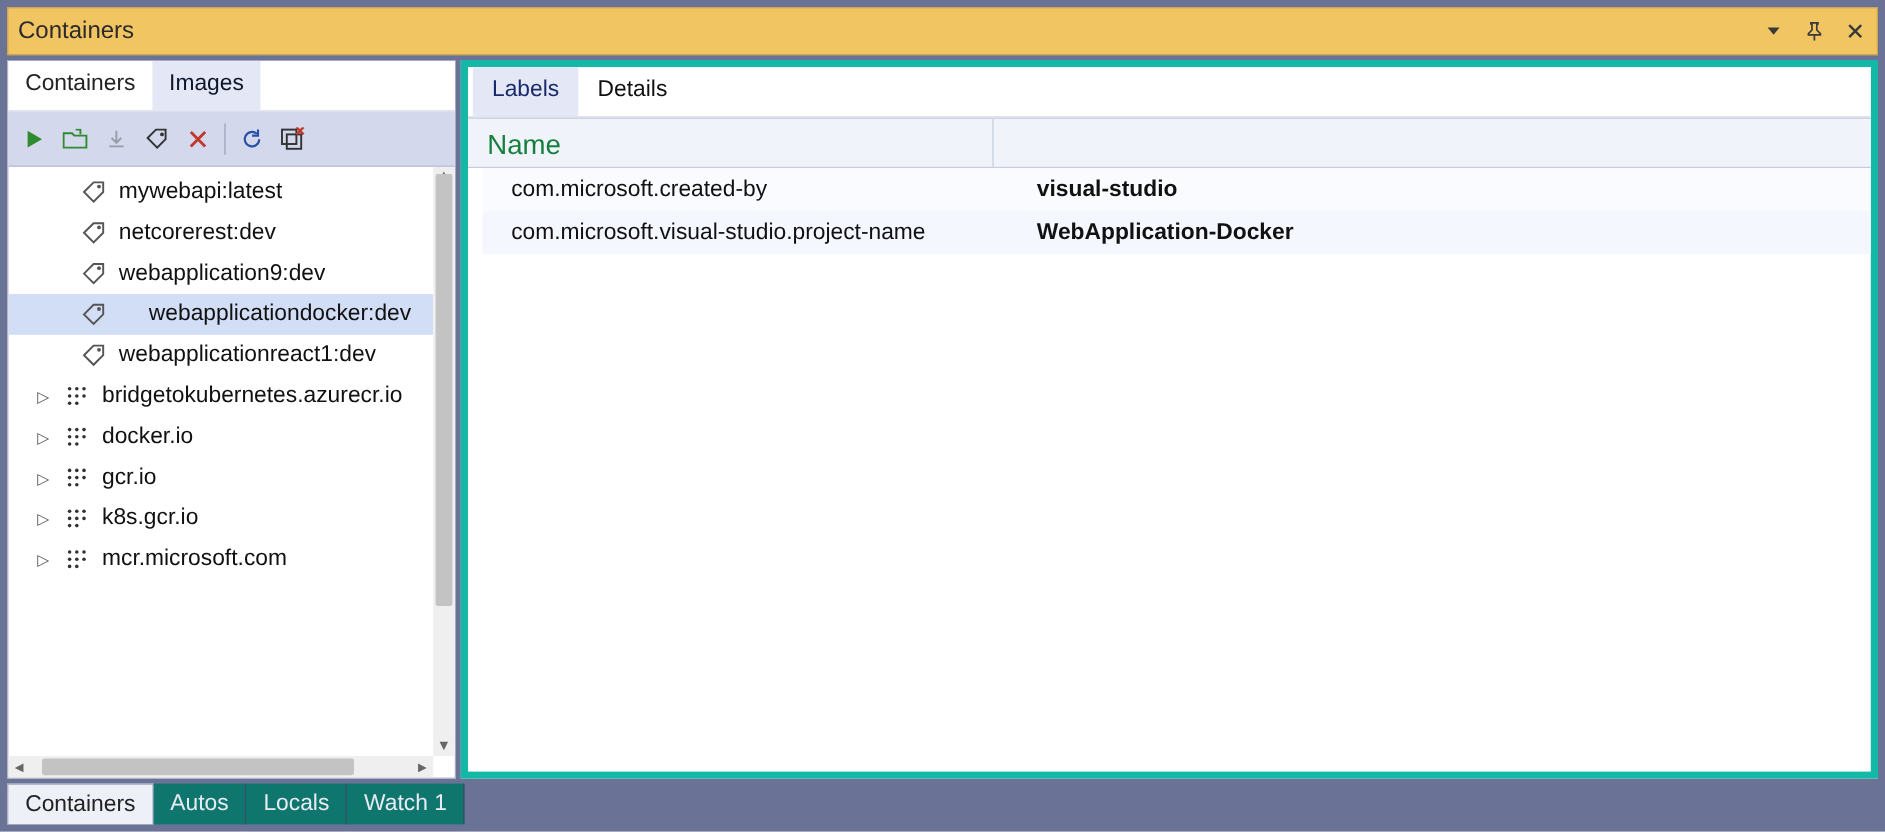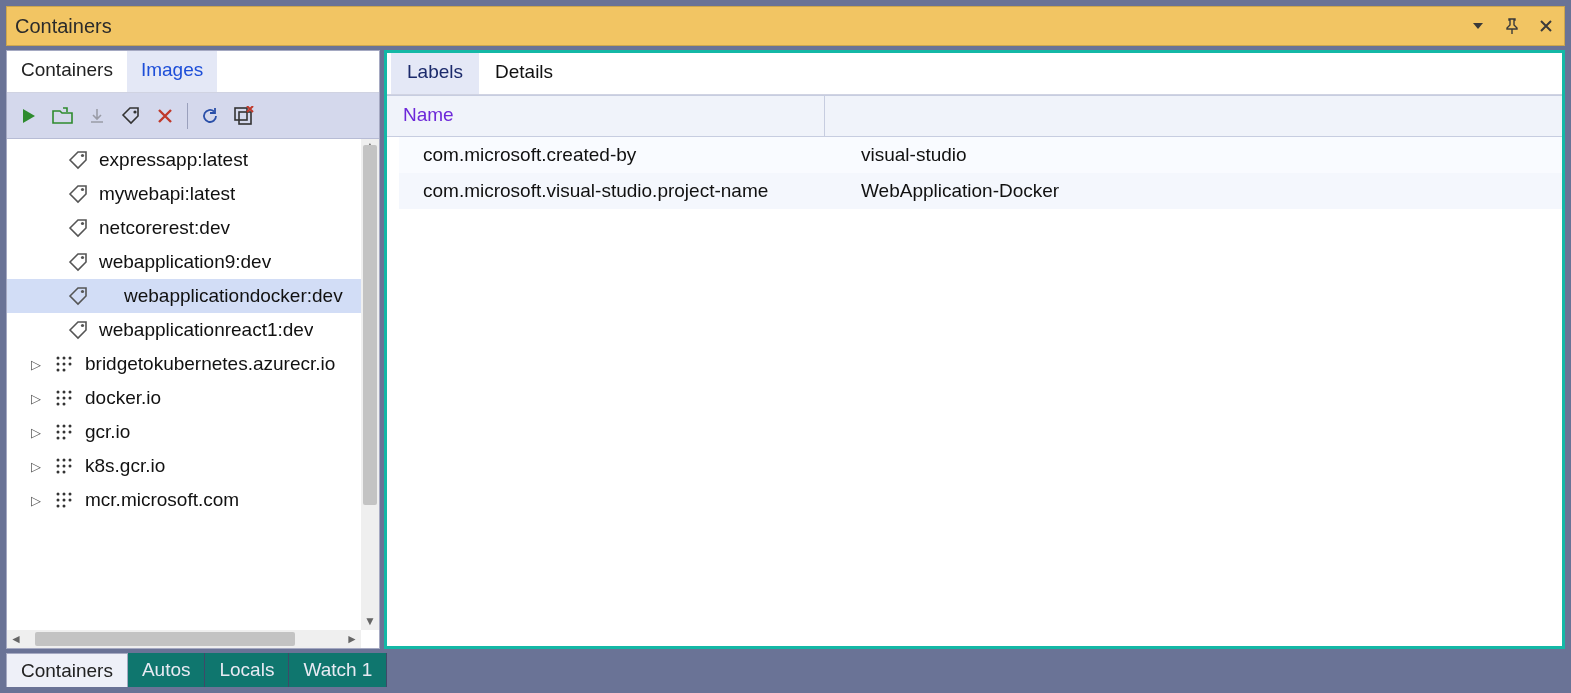--- a/index.html
+++ b/index.html
@@ -31,7 +31,7 @@
   }
   .left .tabs { display:flex; height:42px; background:#fff; border-bottom:1px solid #d0d3e2;}
   .left .tab { padding: 8px 14px; cursor:pointer; font-size:19px; color:#222;}
-  .left .tab.active { background:#e4e8f6; color:#1d4ed8;}
+  .left .tab.active { background:#e4e8f6; color:#0f172a;}
 
   .toolbar {
     display:flex; align-items:center; gap:6px;

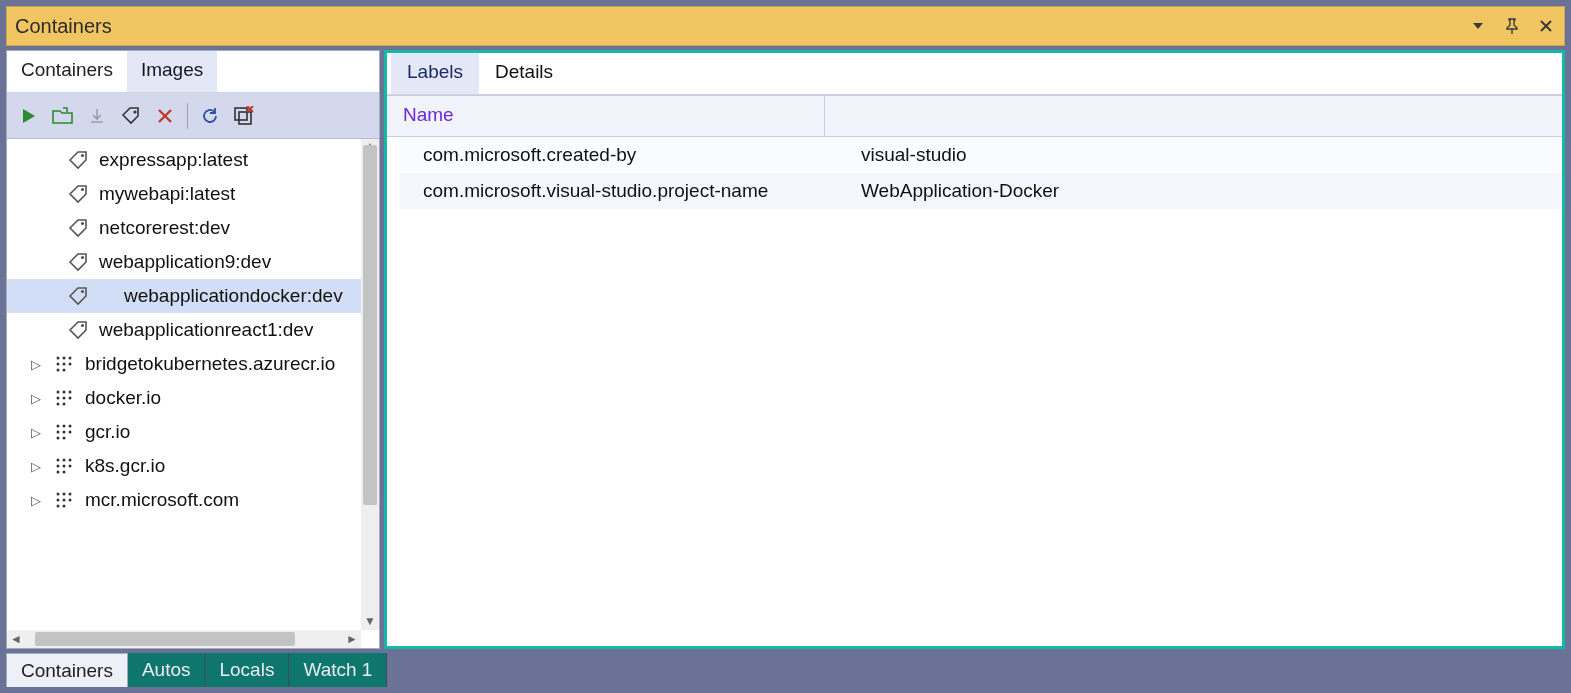--- a/index.html
+++ b/index.html
@@ -59,7 +59,7 @@
   .node .txt { overflow:hidden; text-overflow: clip;}
 
   
-  .right { flex:1 1 auto; background:#fff; border:3px solid #14b8a6; display:flex; flex-direction:column;}
+  .right { flex:1 1 auto; background:#fff; border:6px solid #14b8a6; display:flex; flex-direction:column;}
   .right .tabs { display:flex; height:42px; background:#fff; border-bottom:1px solid #d0d3e2; padding-left:4px;}
   .right .tab { padding:8px 16px; cursor:pointer; font-size:19px;}
   .right .tab.active { background:#e4e8f6; color:#1b2a6b;}

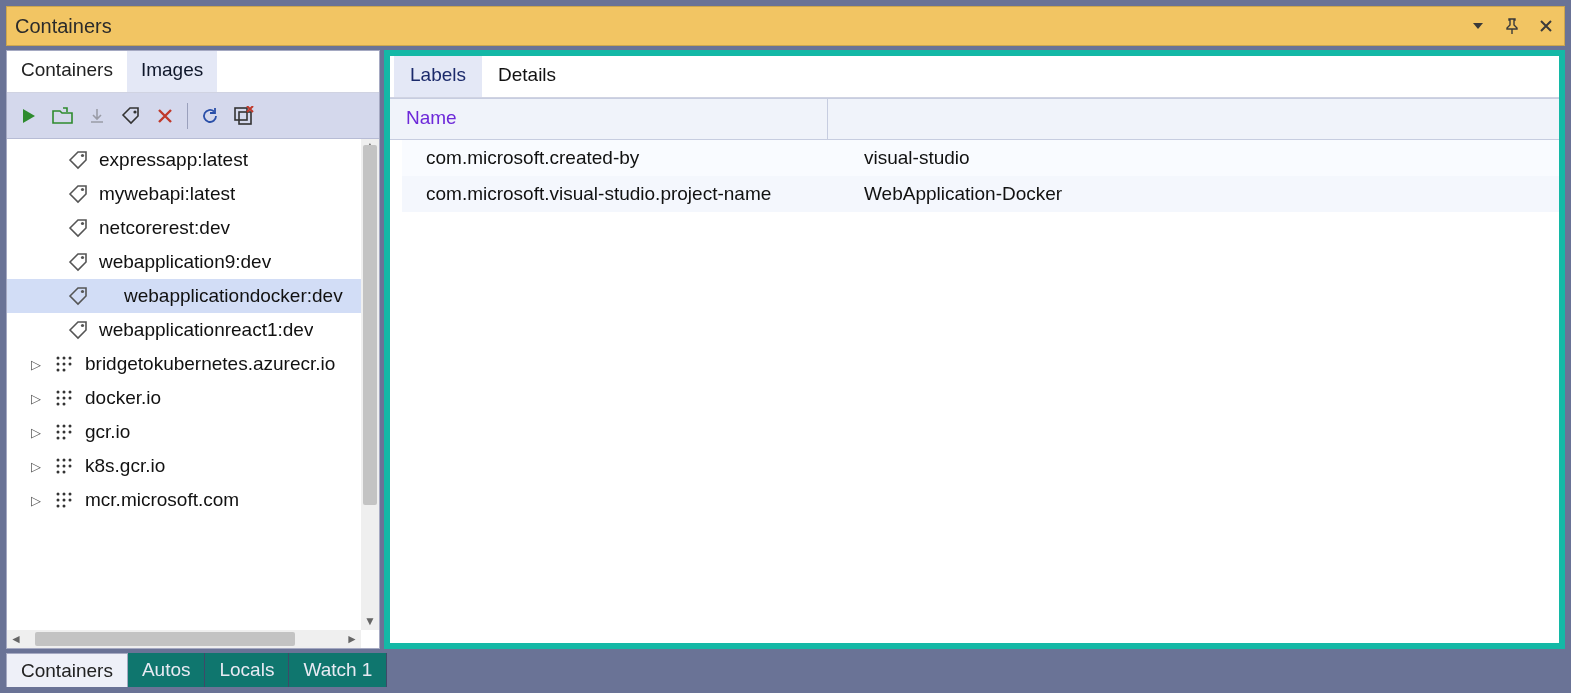--- a/index.html
+++ b/index.html
@@ -66,7 +66,7 @@
 
   .grid { flex:1 1 auto; display:flex; flex-direction:column;}
   .ghead { display:flex; height:42px; background:#f0f3fa; border-bottom:1px solid #c7cde0; border-top:1px solid #c7cde0;}
-  .ghead .col { padding:8px 16px; font-size:19px; color:#6d28d9; border-right:1px solid #c7cde0;}
+  .ghead .col { padding:8px 16px; font-size:23px; color:#15803d; border-right:1px solid #c7cde0;}
   .col.name { width:438px; flex:0 0 auto;}
   .col.value { flex:1 1 auto;}
 

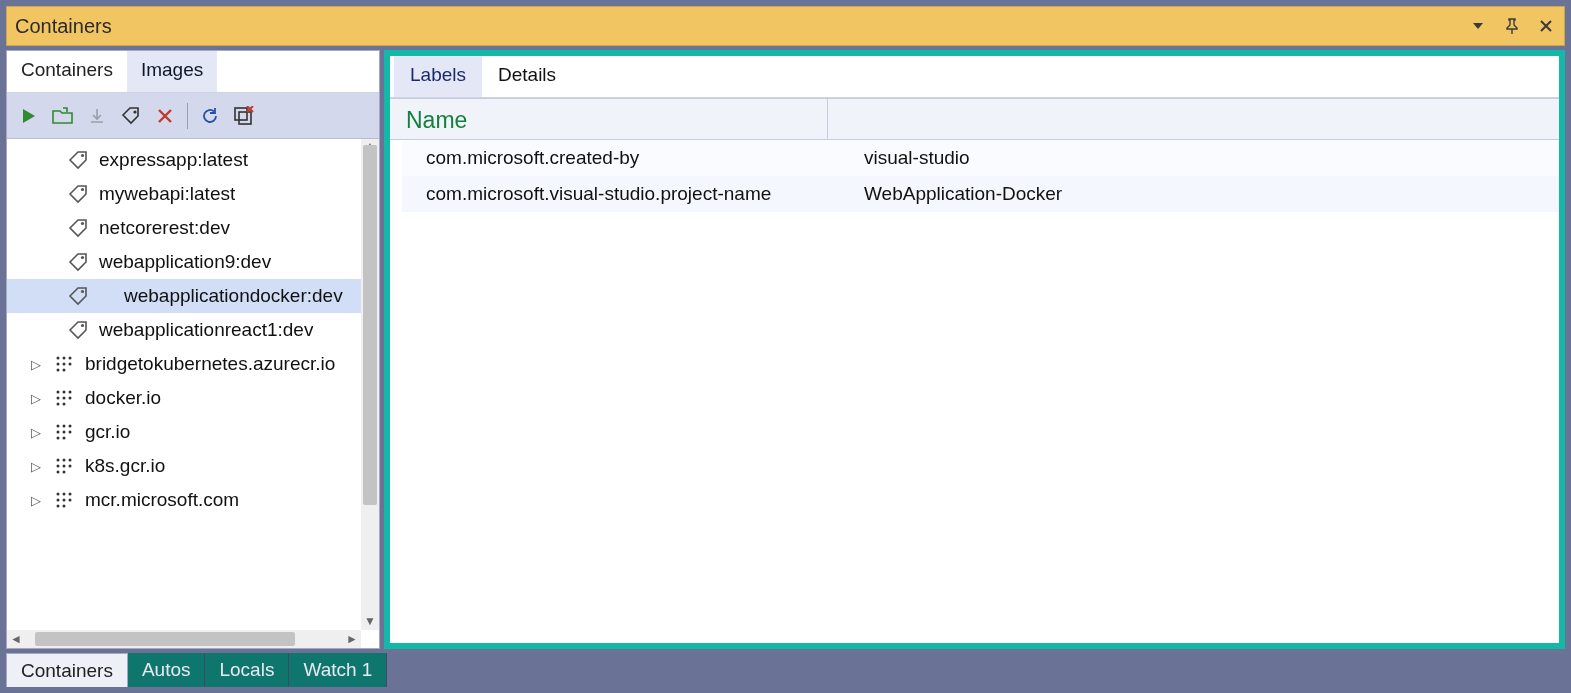--- a/index.html
+++ b/index.html
@@ -170,14 +170,6 @@
 
       <div class="tree-wrap">
         <div class="tree" id="tree">
-            <div class="node tag">
-              <span class="icon">
-                <svg width="20" height="20" viewBox="0 0 20 20">
-                  <use href="#ico-tag"></use>
-                </svg>
-              </span>
-              <span class="txt">expressapp:latest</span>
-            </div>
             <div class="node tag">
               <span class="icon">
                 <svg width="20" height="20" viewBox="0 0 20 20">

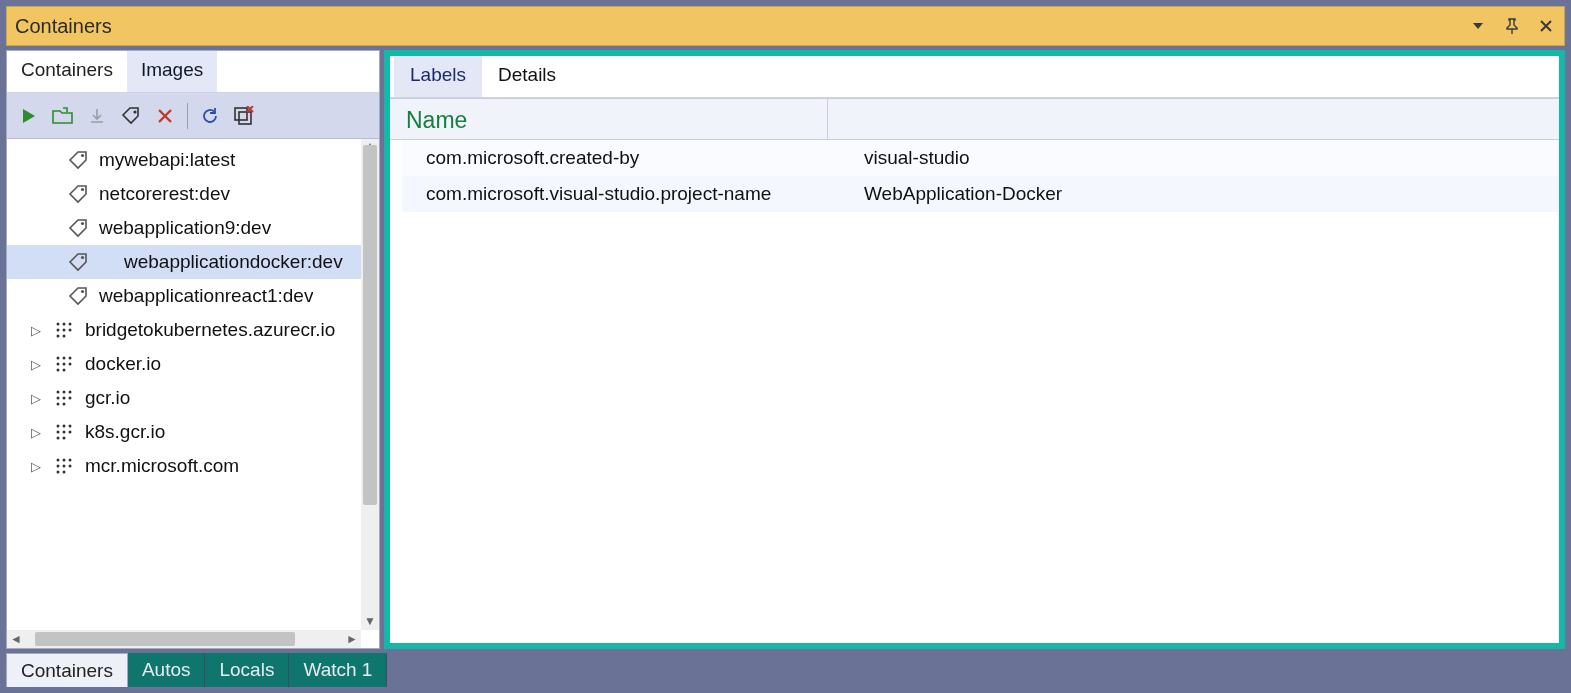--- a/index.html
+++ b/index.html
@@ -74,7 +74,7 @@
   .grow:nth-child(odd){ background:#f9fbff;}
   .grow .cell{ padding:4px 24px; font-size:19px;}
   .grow .cell.name{ width:438px; flex:0 0 auto;}
-  .grow .cell.value{ flex:1 1 auto;}
+  .grow .cell.value{ flex:1 1 auto;font-weight:bold;}
 
   
   .bottom-tabs {

